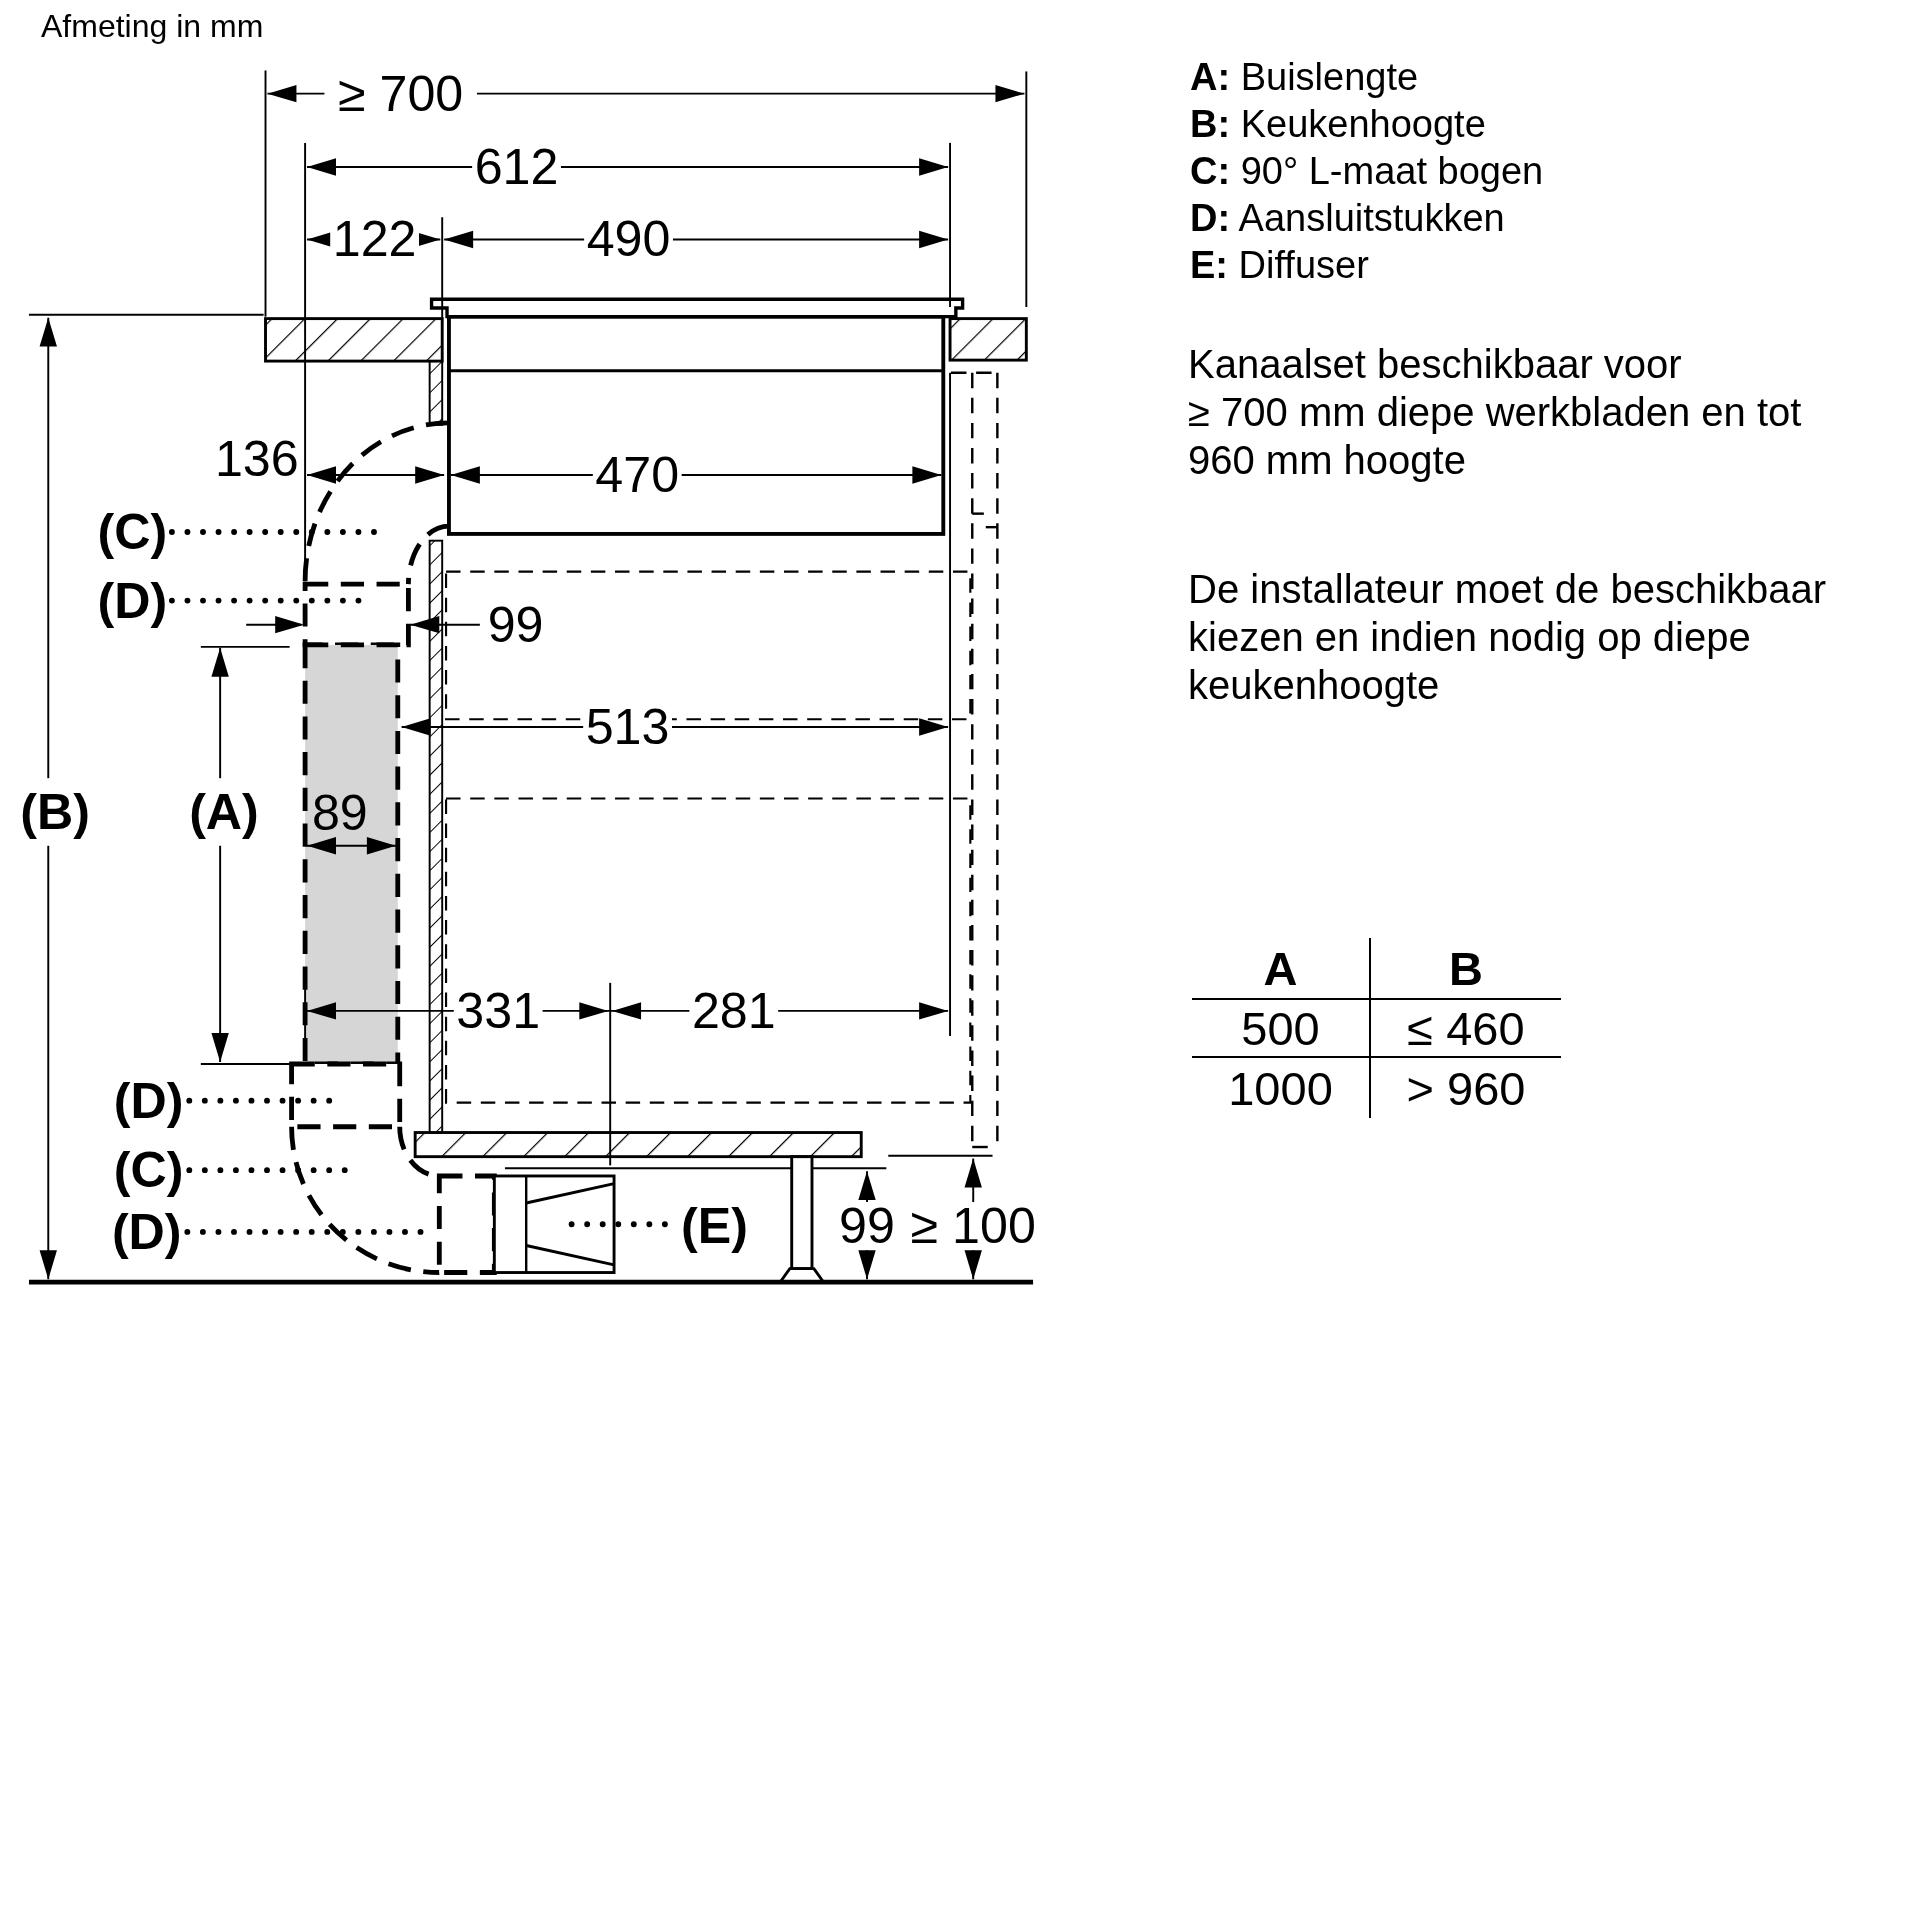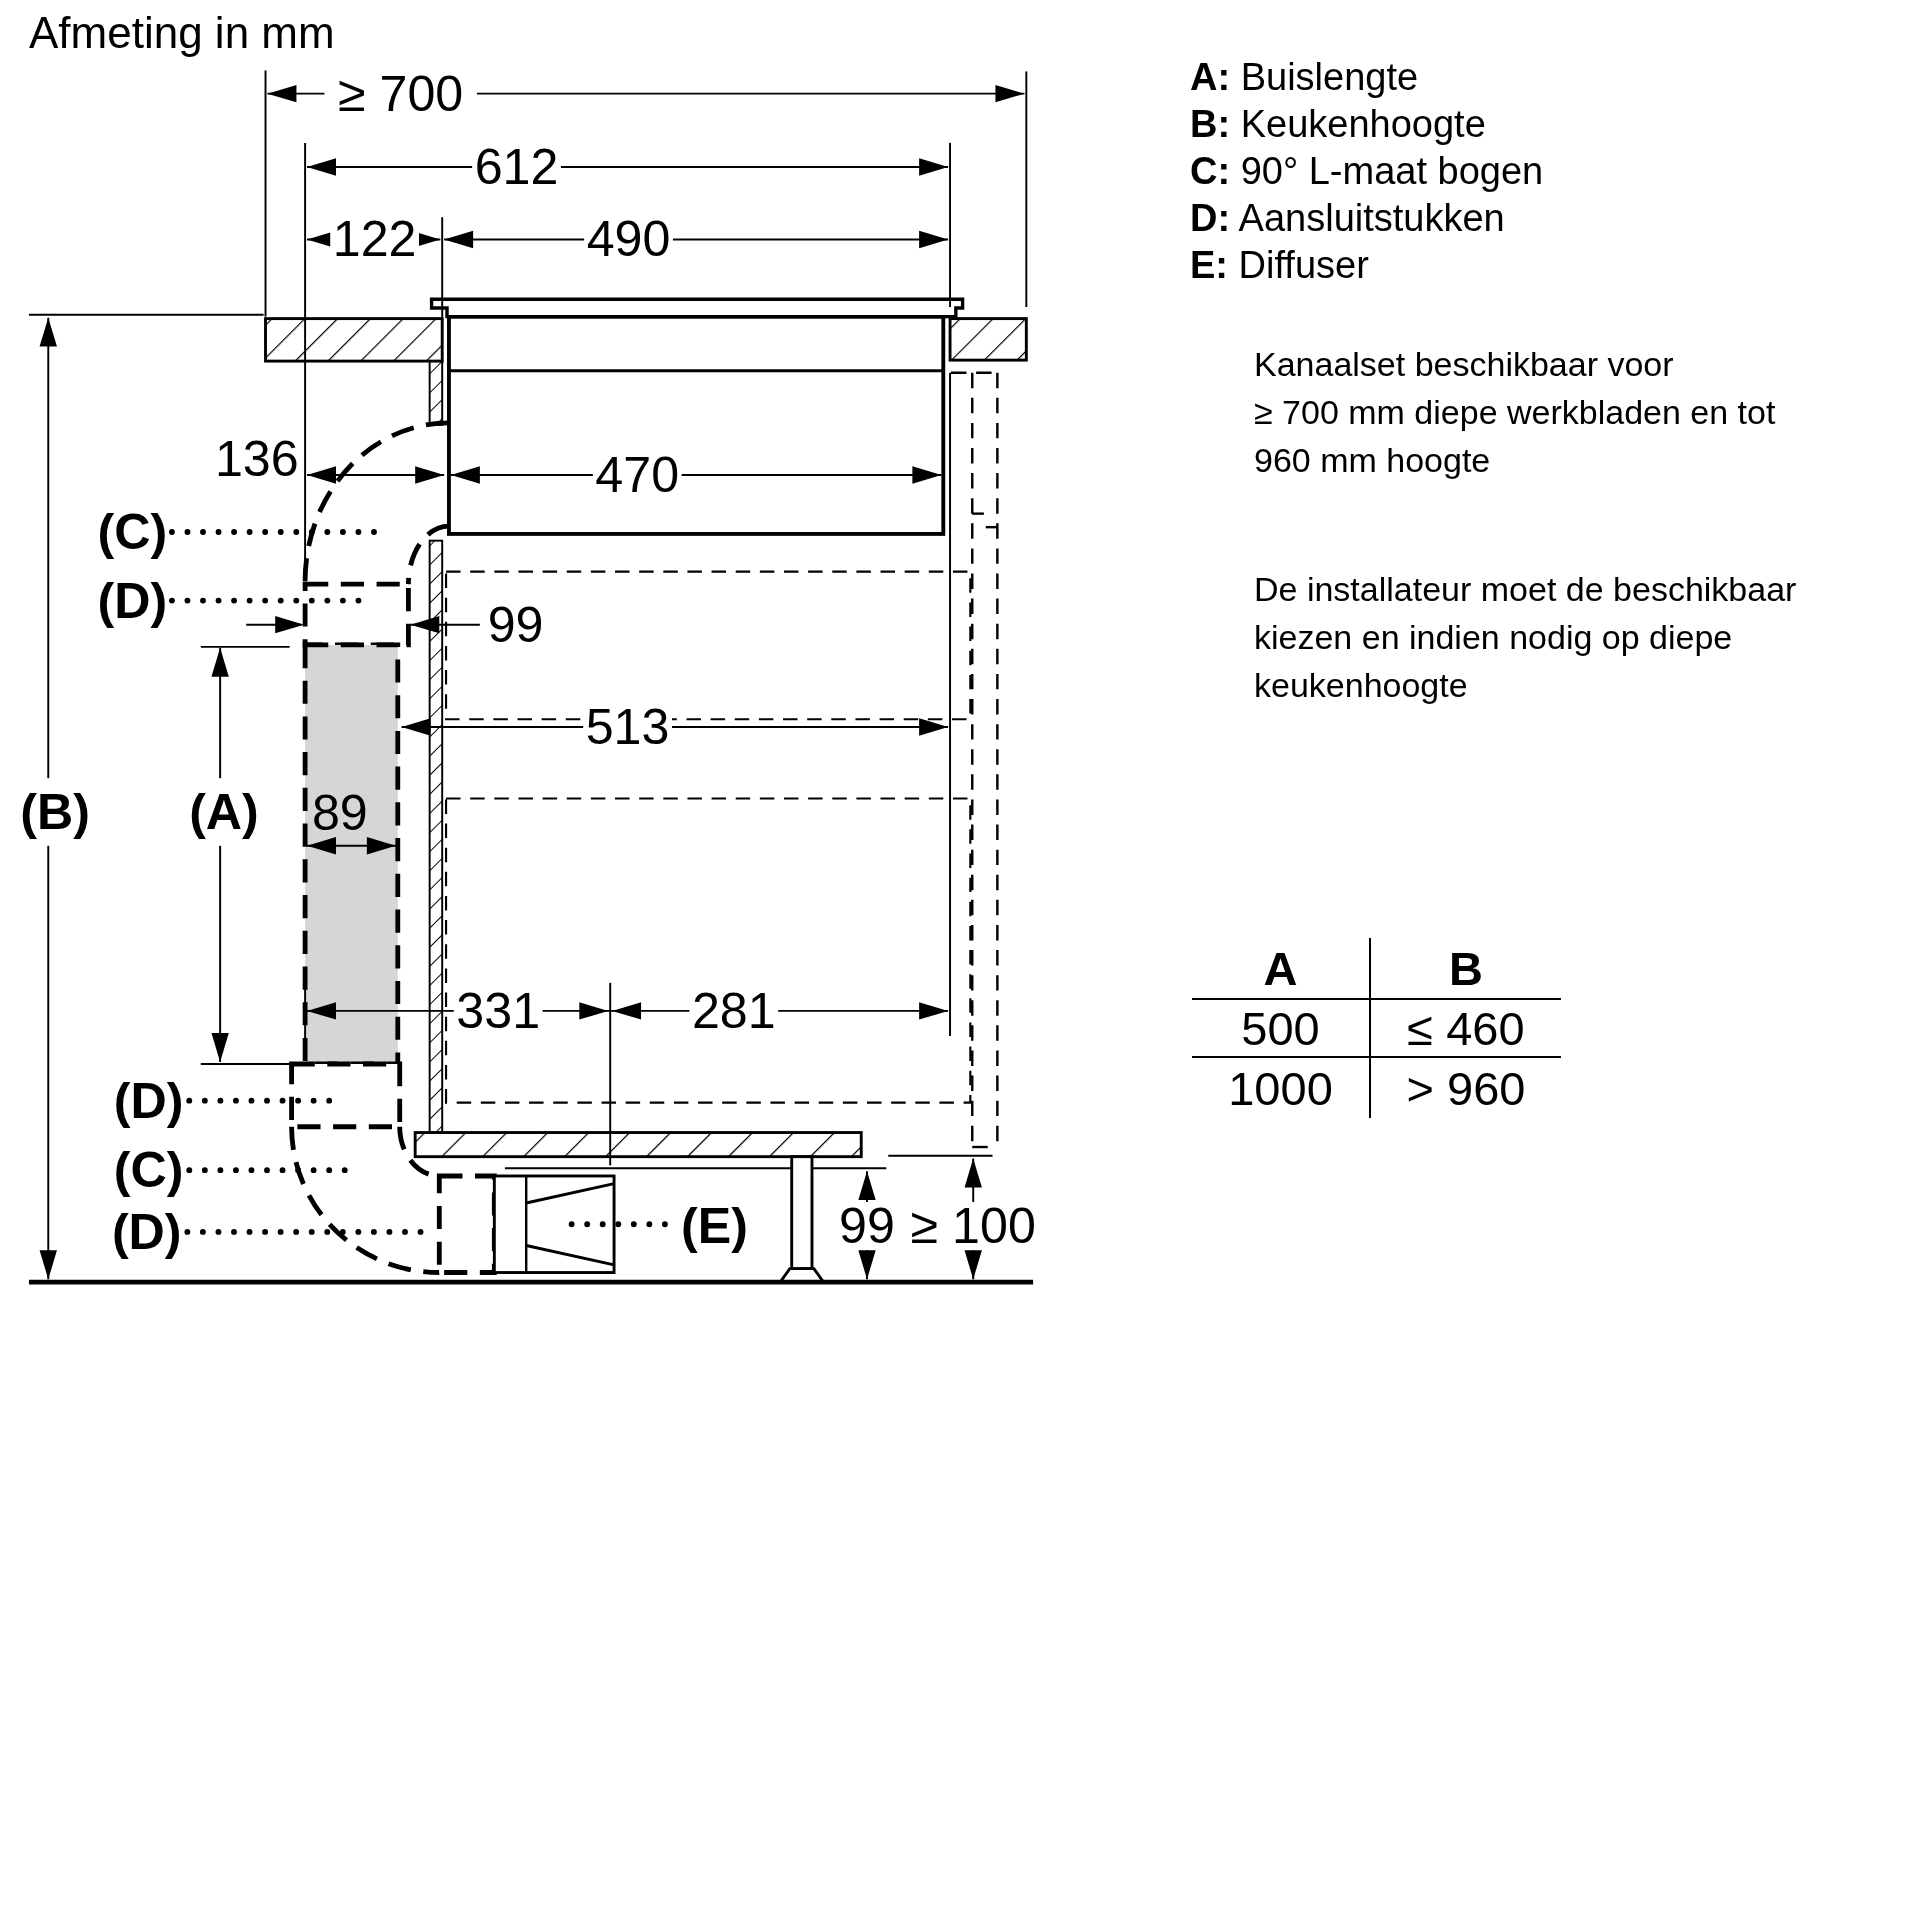--- a/index.html
+++ b/index.html
@@ -5,7 +5,7 @@
   html,body{margin:0;padding:0;background:#fff;}
   body{width:1931px;height:1931px;position:relative;font-family:"Liberation Sans",sans-serif;color:#000;overflow:hidden;}
   #drawing{position:absolute;left:0;top:0;}
-  .page-title{position:absolute;left:29px;top:7.7px;font-size:44px;}
+  .page-title{position:absolute;left:41px;top:7.7px;font-size:32px;}
   .legend{position:absolute;left:1190px;top:54px;font-size:38px;line-height:47px;}
   .legend .row b{font-weight:bold;}
   .note{position:absolute;left:1254px;font-size:34px;line-height:48px;}

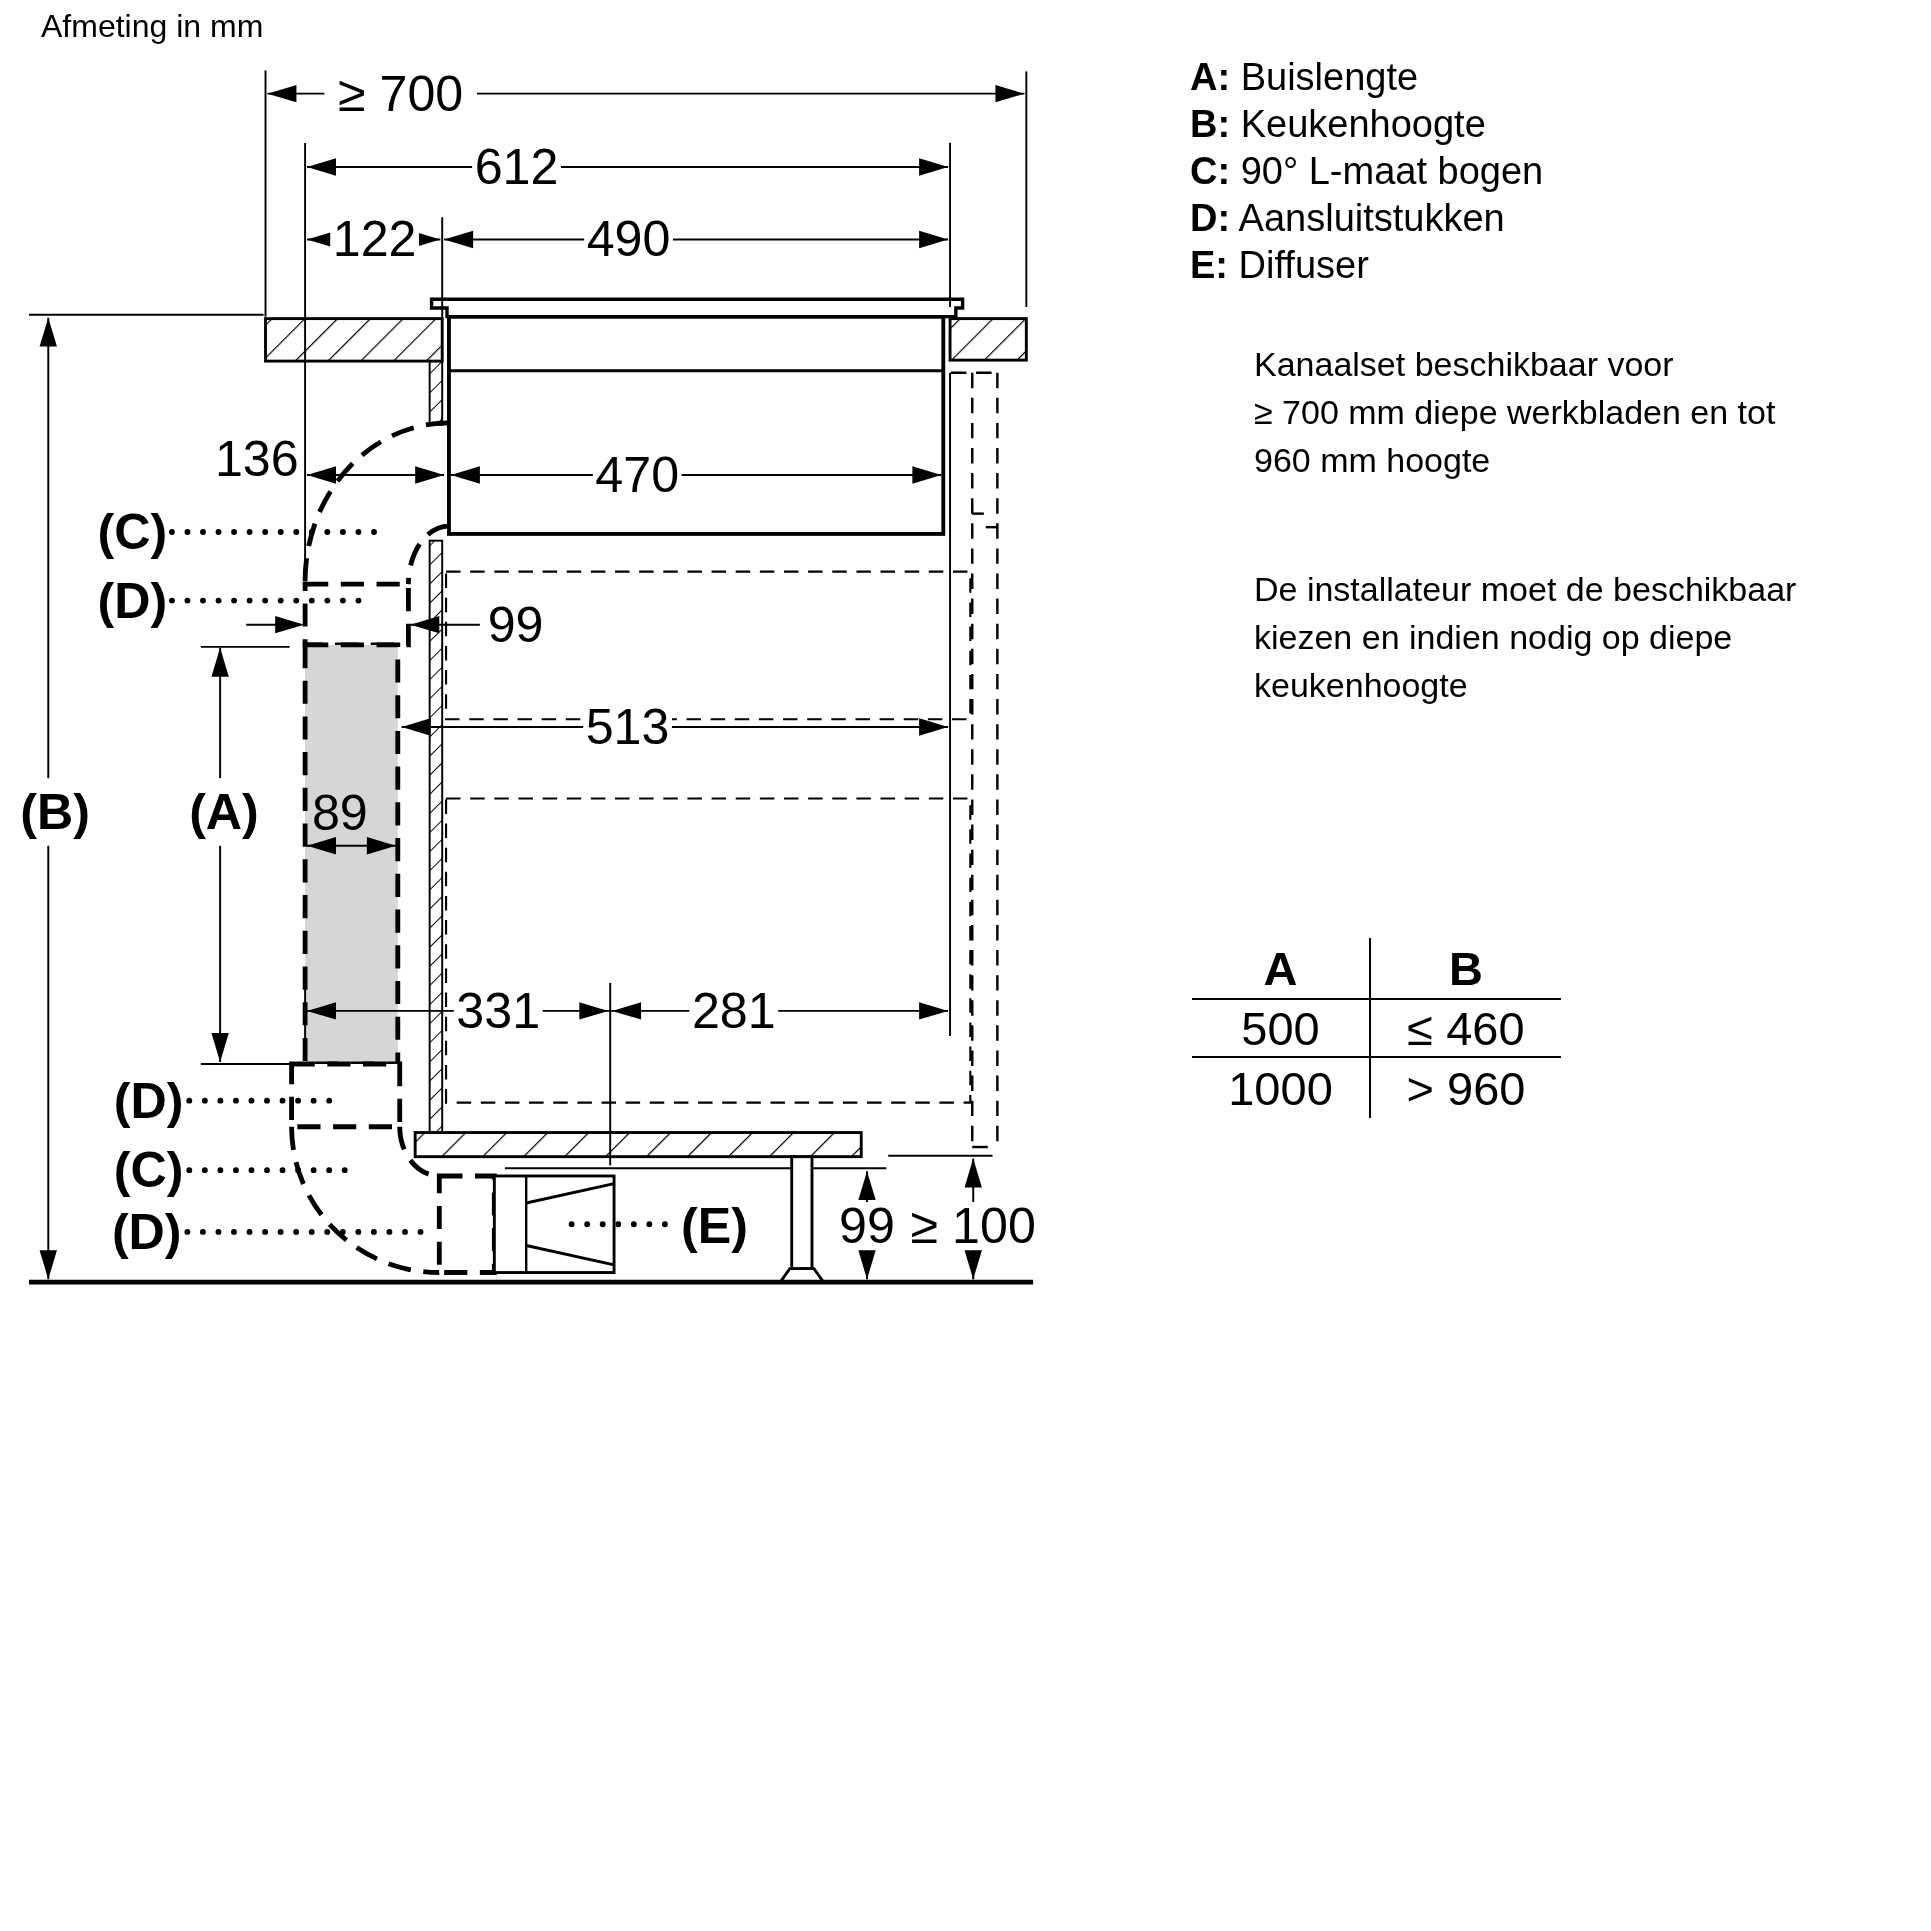--- a/index.html
+++ b/index.html
@@ -8,7 +8,7 @@
   .page-title{position:absolute;left:41px;top:7.7px;font-size:32px;}
   .legend{position:absolute;left:1190px;top:54px;font-size:38px;line-height:47px;}
   .legend .row b{font-weight:bold;}
-  .note{position:absolute;left:1254px;font-size:34px;line-height:48px;}
+  .note{position:absolute;left:1188px;font-size:40px;line-height:48px;}
   .note1{top:340px;}
   .note2{top:565px;}
   .spec-table{position:absolute;left:1192px;top:938px;width:369px;font-size:47px;}

